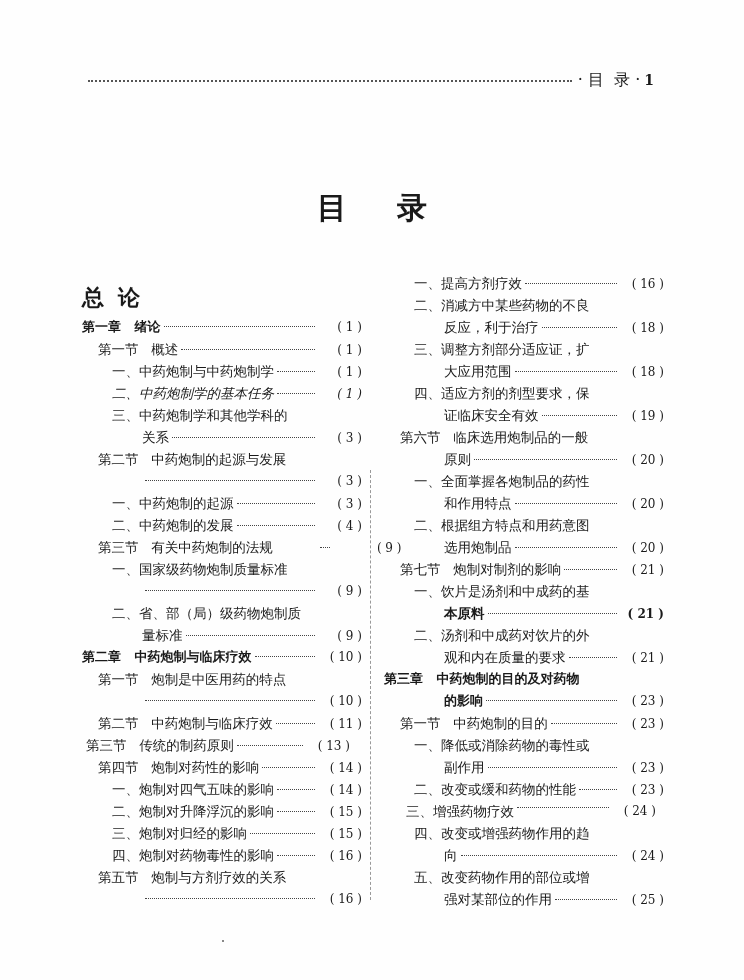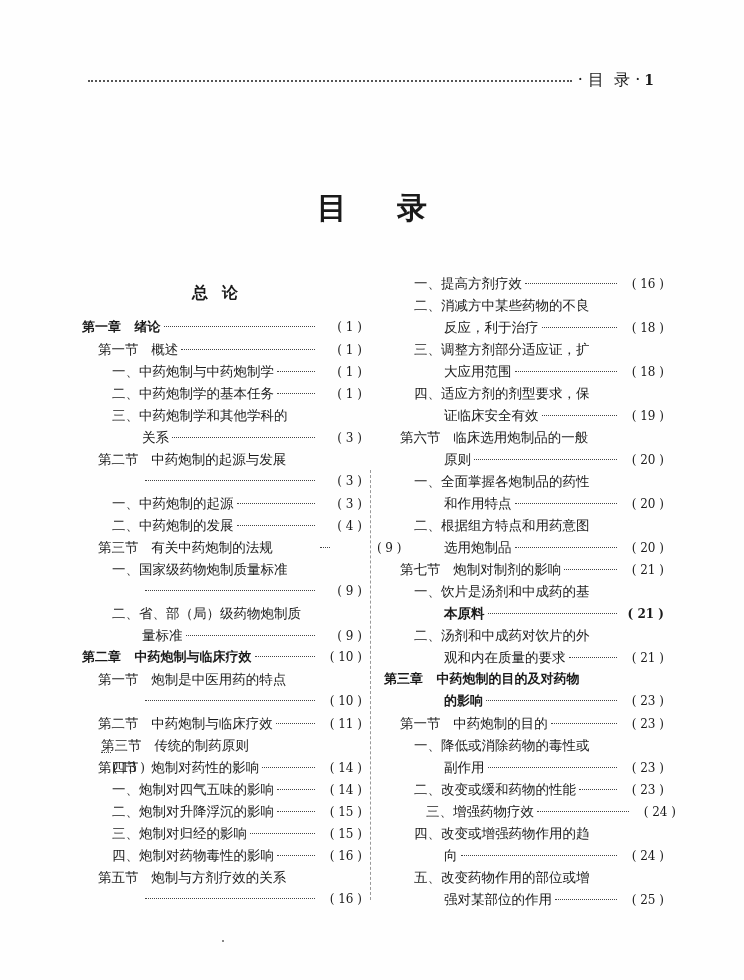--- a/index.html
+++ b/index.html
@@ -20,8 +20,8 @@
     padding-left: 50px; box-sizing: border-box;
   }
   .section-heading {
-    position: absolute; left: 82px; top: 283px; width: 280px; text-align: center;
-    font-family: "DejaVu Sans", sans-serif; font-weight: bold; font-size: 16px; letter-spacing: 14px;
+    position: absolute; left: 82px; top: 283px; width: 280px; 
+    font-family: "DejaVu Sans", sans-serif; font-weight: bold; font-size: 22px; letter-spacing: 14px;
   }
   .row {
     position: absolute; height: 22px; line-height: 22px; font-size: 13.5px;

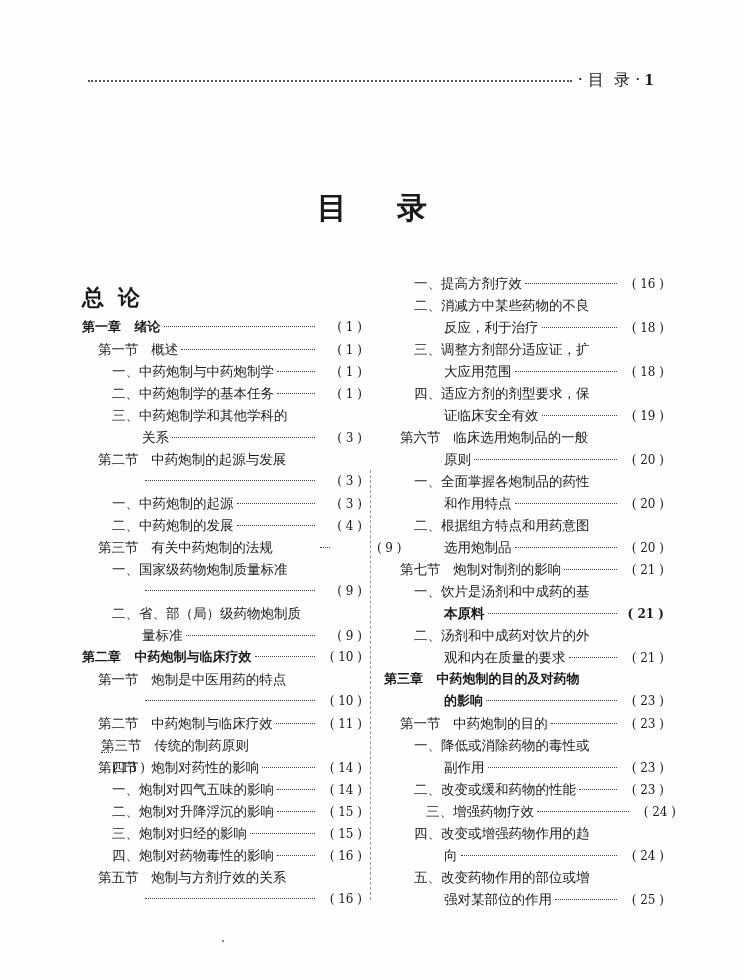--- a/index.html
+++ b/index.html
@@ -67,7 +67,7 @@
       <span class="lead"></span>
       <span class="pg">( 1 )</span>
     </div>
-    <div class="row" style="left: 112px; top: 382px; width: 250px;">
+    <div class="row" style="left: 112px; top: 382px; width: 250px; font-style: italic;">
       <span class="txt">二、中药炮制学的基本任务</span>
       <span class="lead"></span>
       <span class="pg">( 1 )</span>

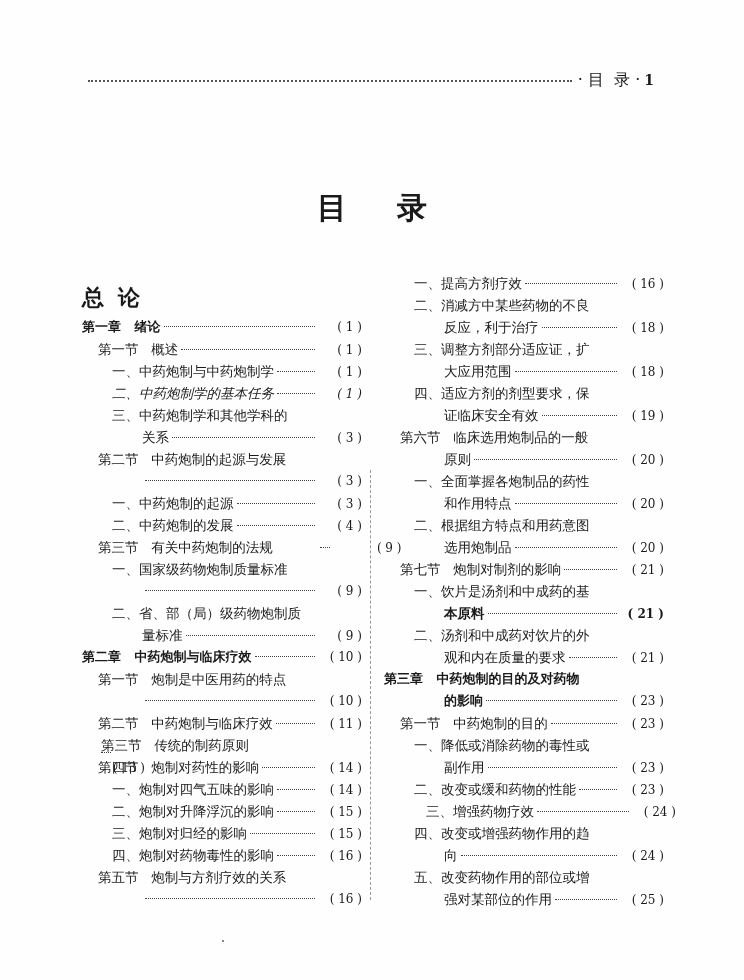--- a/index.html
+++ b/index.html
@@ -137,7 +137,7 @@
       <span class="lead"></span>
       <span class="pg">( 11 )</span>
     </div>
-    <div class="row" style="left: 98px; top: 734px; width: 264px; flex-direction: column;">
+    <div class="row" style="left: 86px; top: 734px; width: 264px;">
       <span class="txt">第三节   传统的制药原则</span>
       <span class="lead"></span>
       <span class="pg">( 13 )</span>

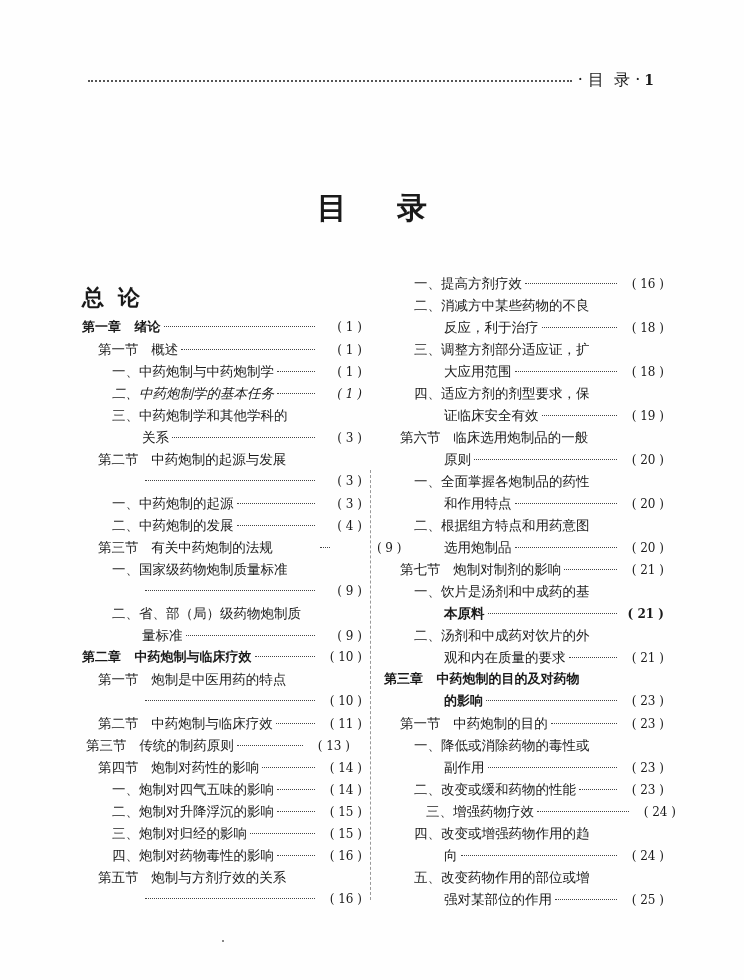--- a/index.html
+++ b/index.html
@@ -277,7 +277,7 @@
       <span class="lead"></span>
       <span class="pg">( 23 )</span>
     </div>
-    <div class="row" style="left: 426px; top: 800px; width: 250px;">
+    <div class="row" style="left: 406px; top: 800px; width: 250px; align-items: center;">
       <span class="txt">三、增强药物疗效</span>
       <span class="lead"></span>
       <span class="pg">( 24 )</span>

